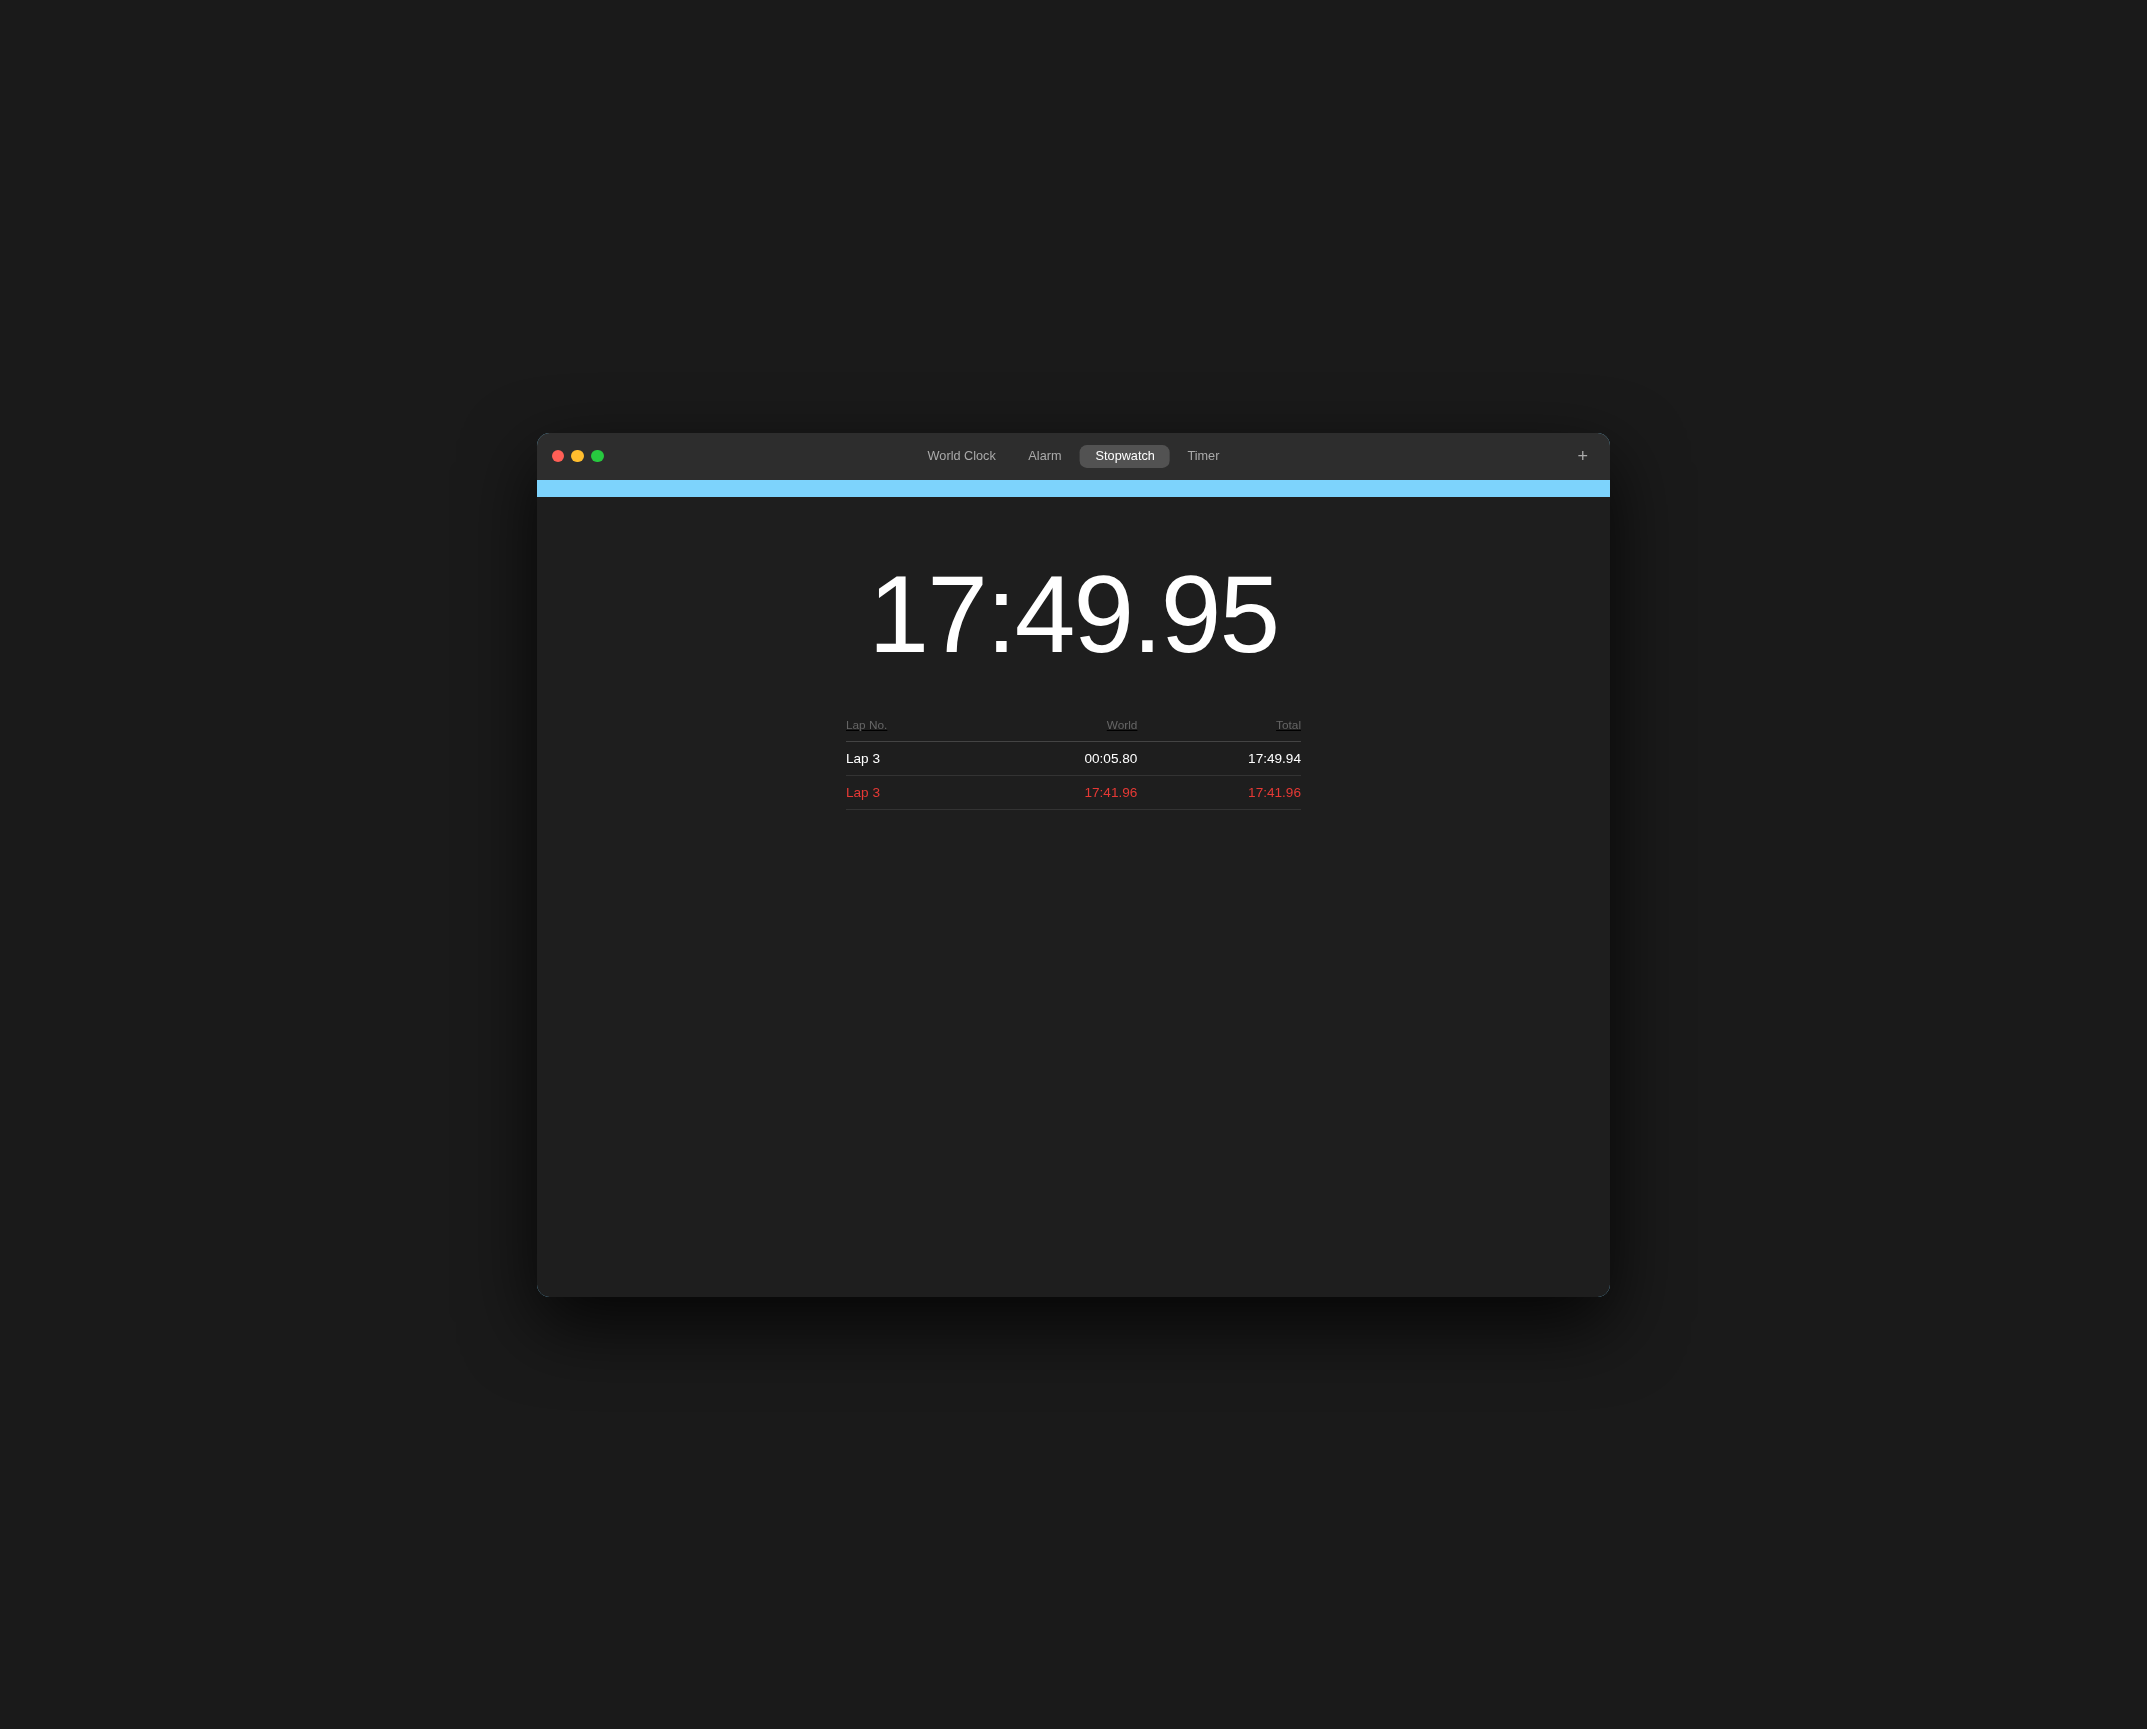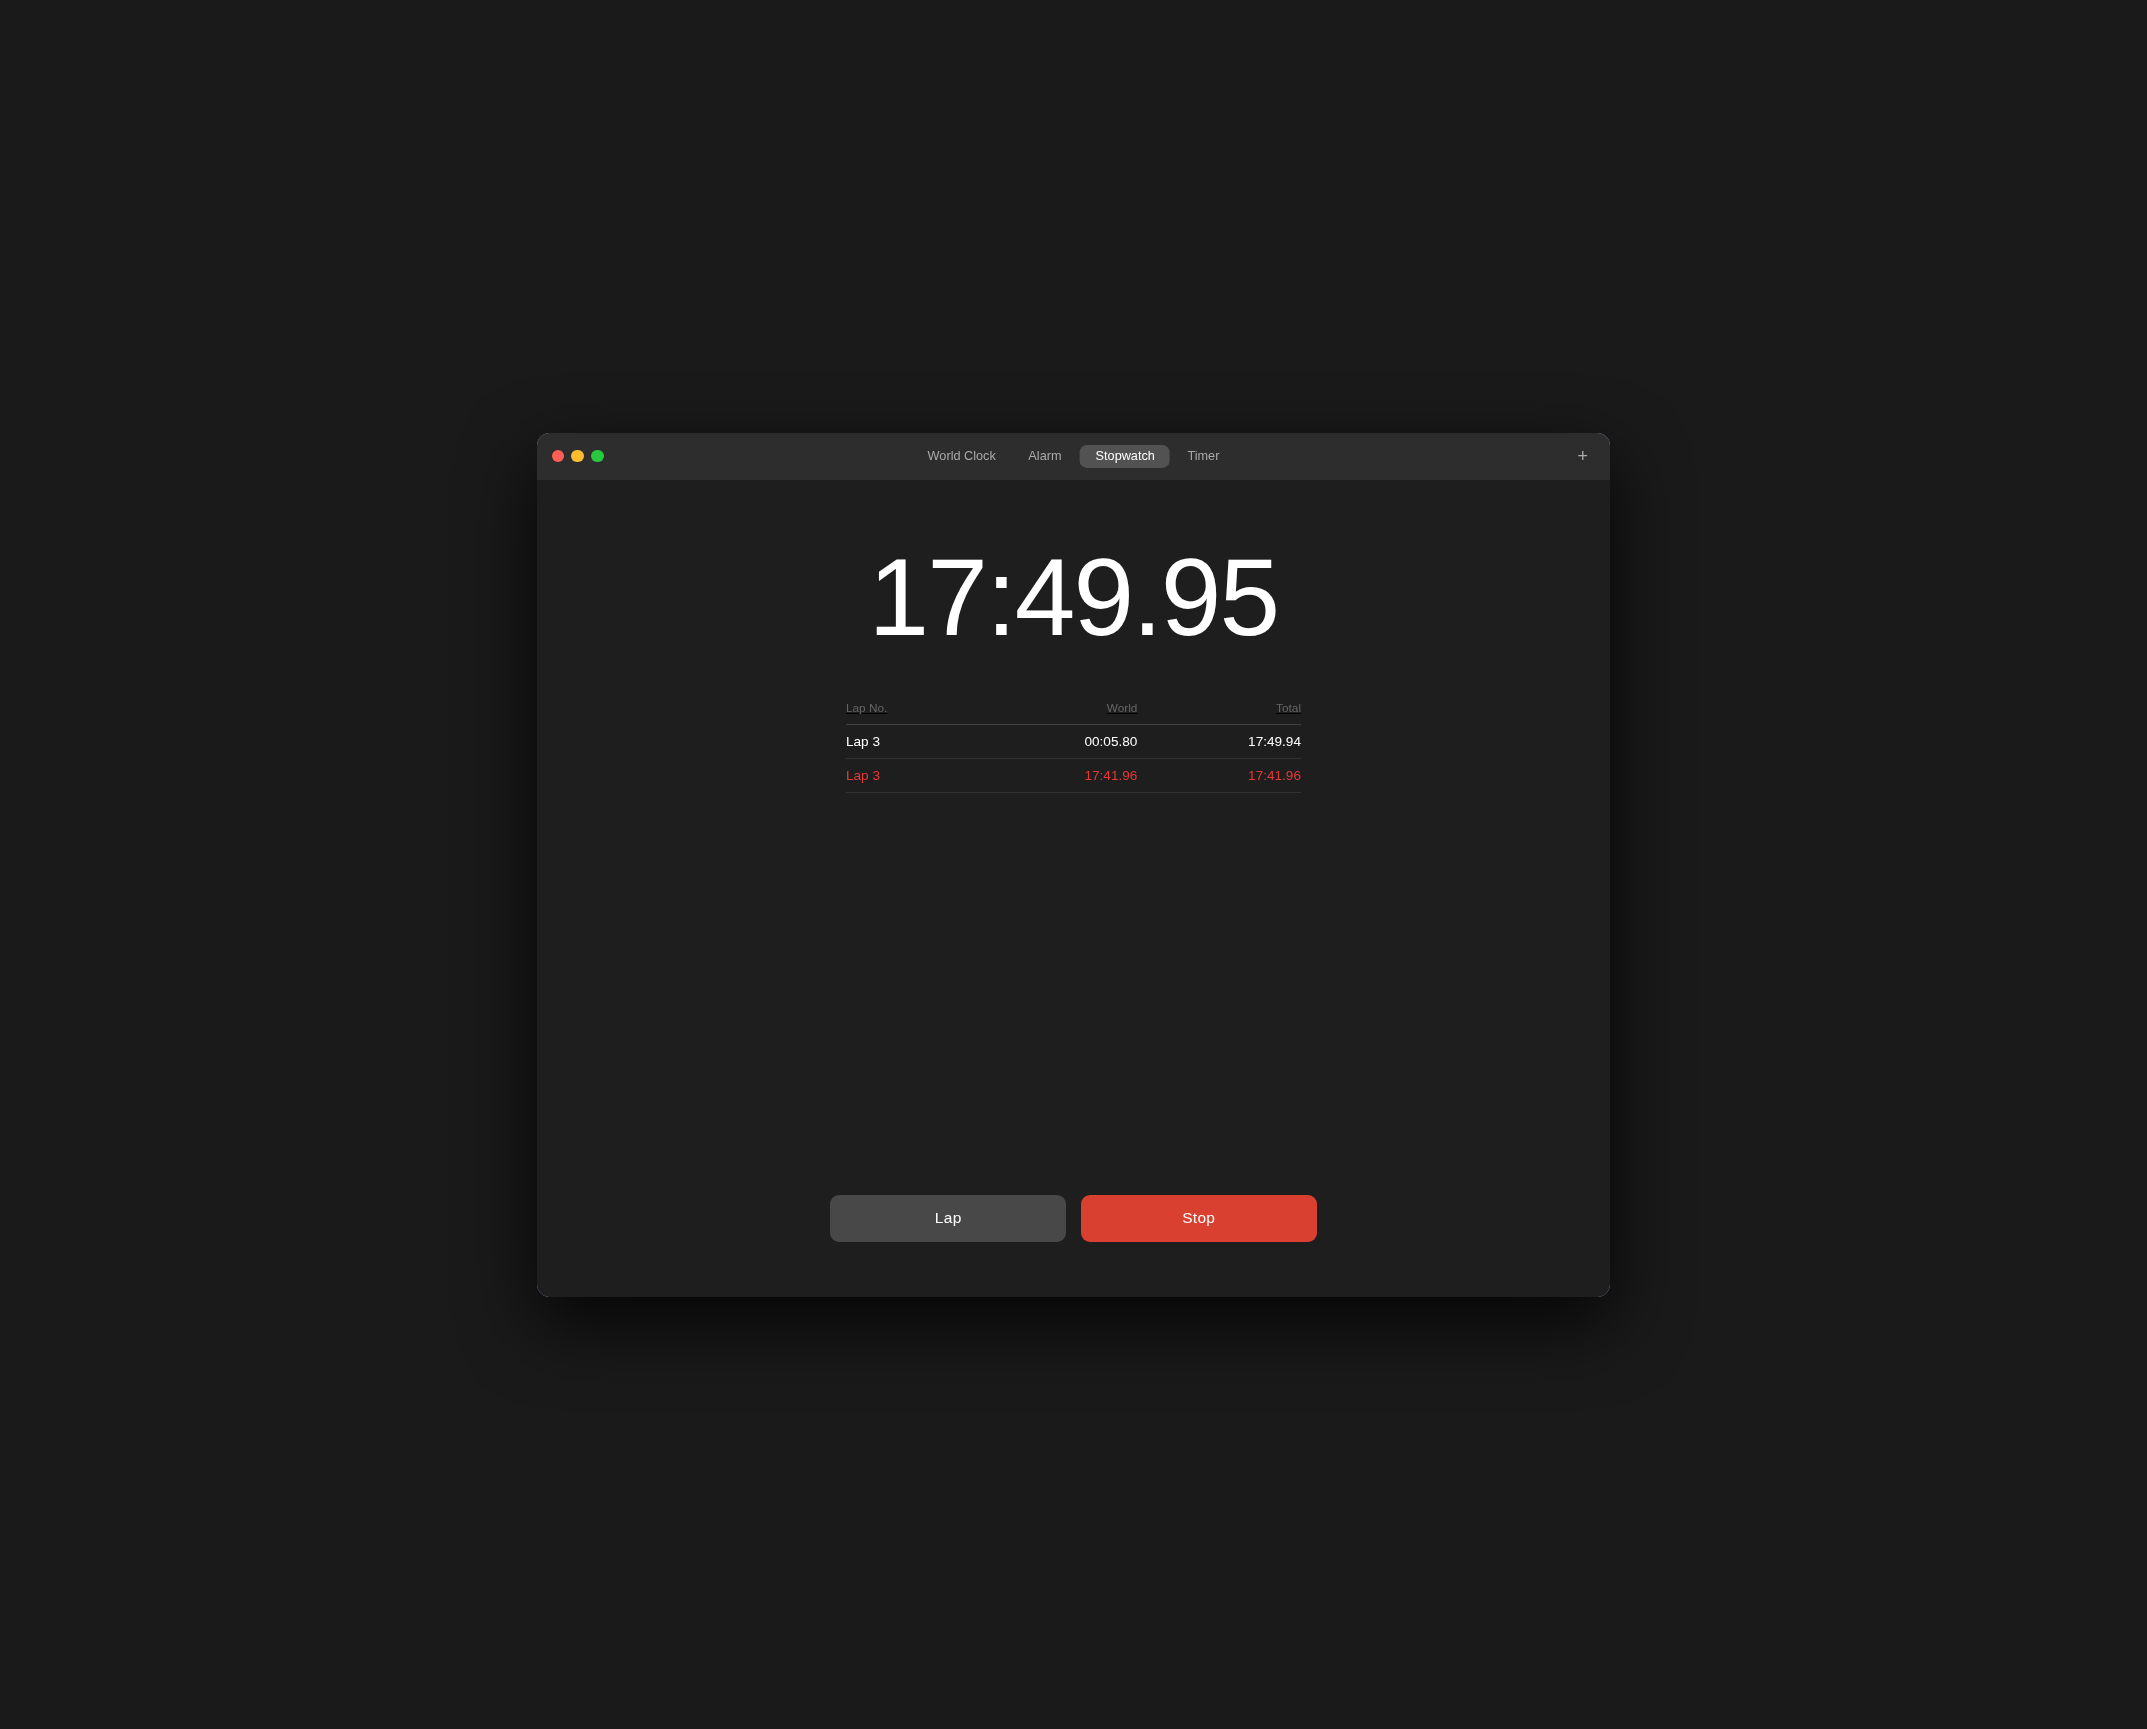--- a/index.html
+++ b/index.html
@@ -20,12 +20,13 @@
     .window {
       width: 1073px;
       height: 864px;
-      background: #c4b5fd;
+      background: #7dd3fc;
       border-radius: 12.7px;
       overflow: hidden;
       box-shadow: 0 27px 73px rgba(0,0,0,0.8);
       display: flex;
       flex-direction: column;
+      gap: 17px;
     }
 
     .titlebar {

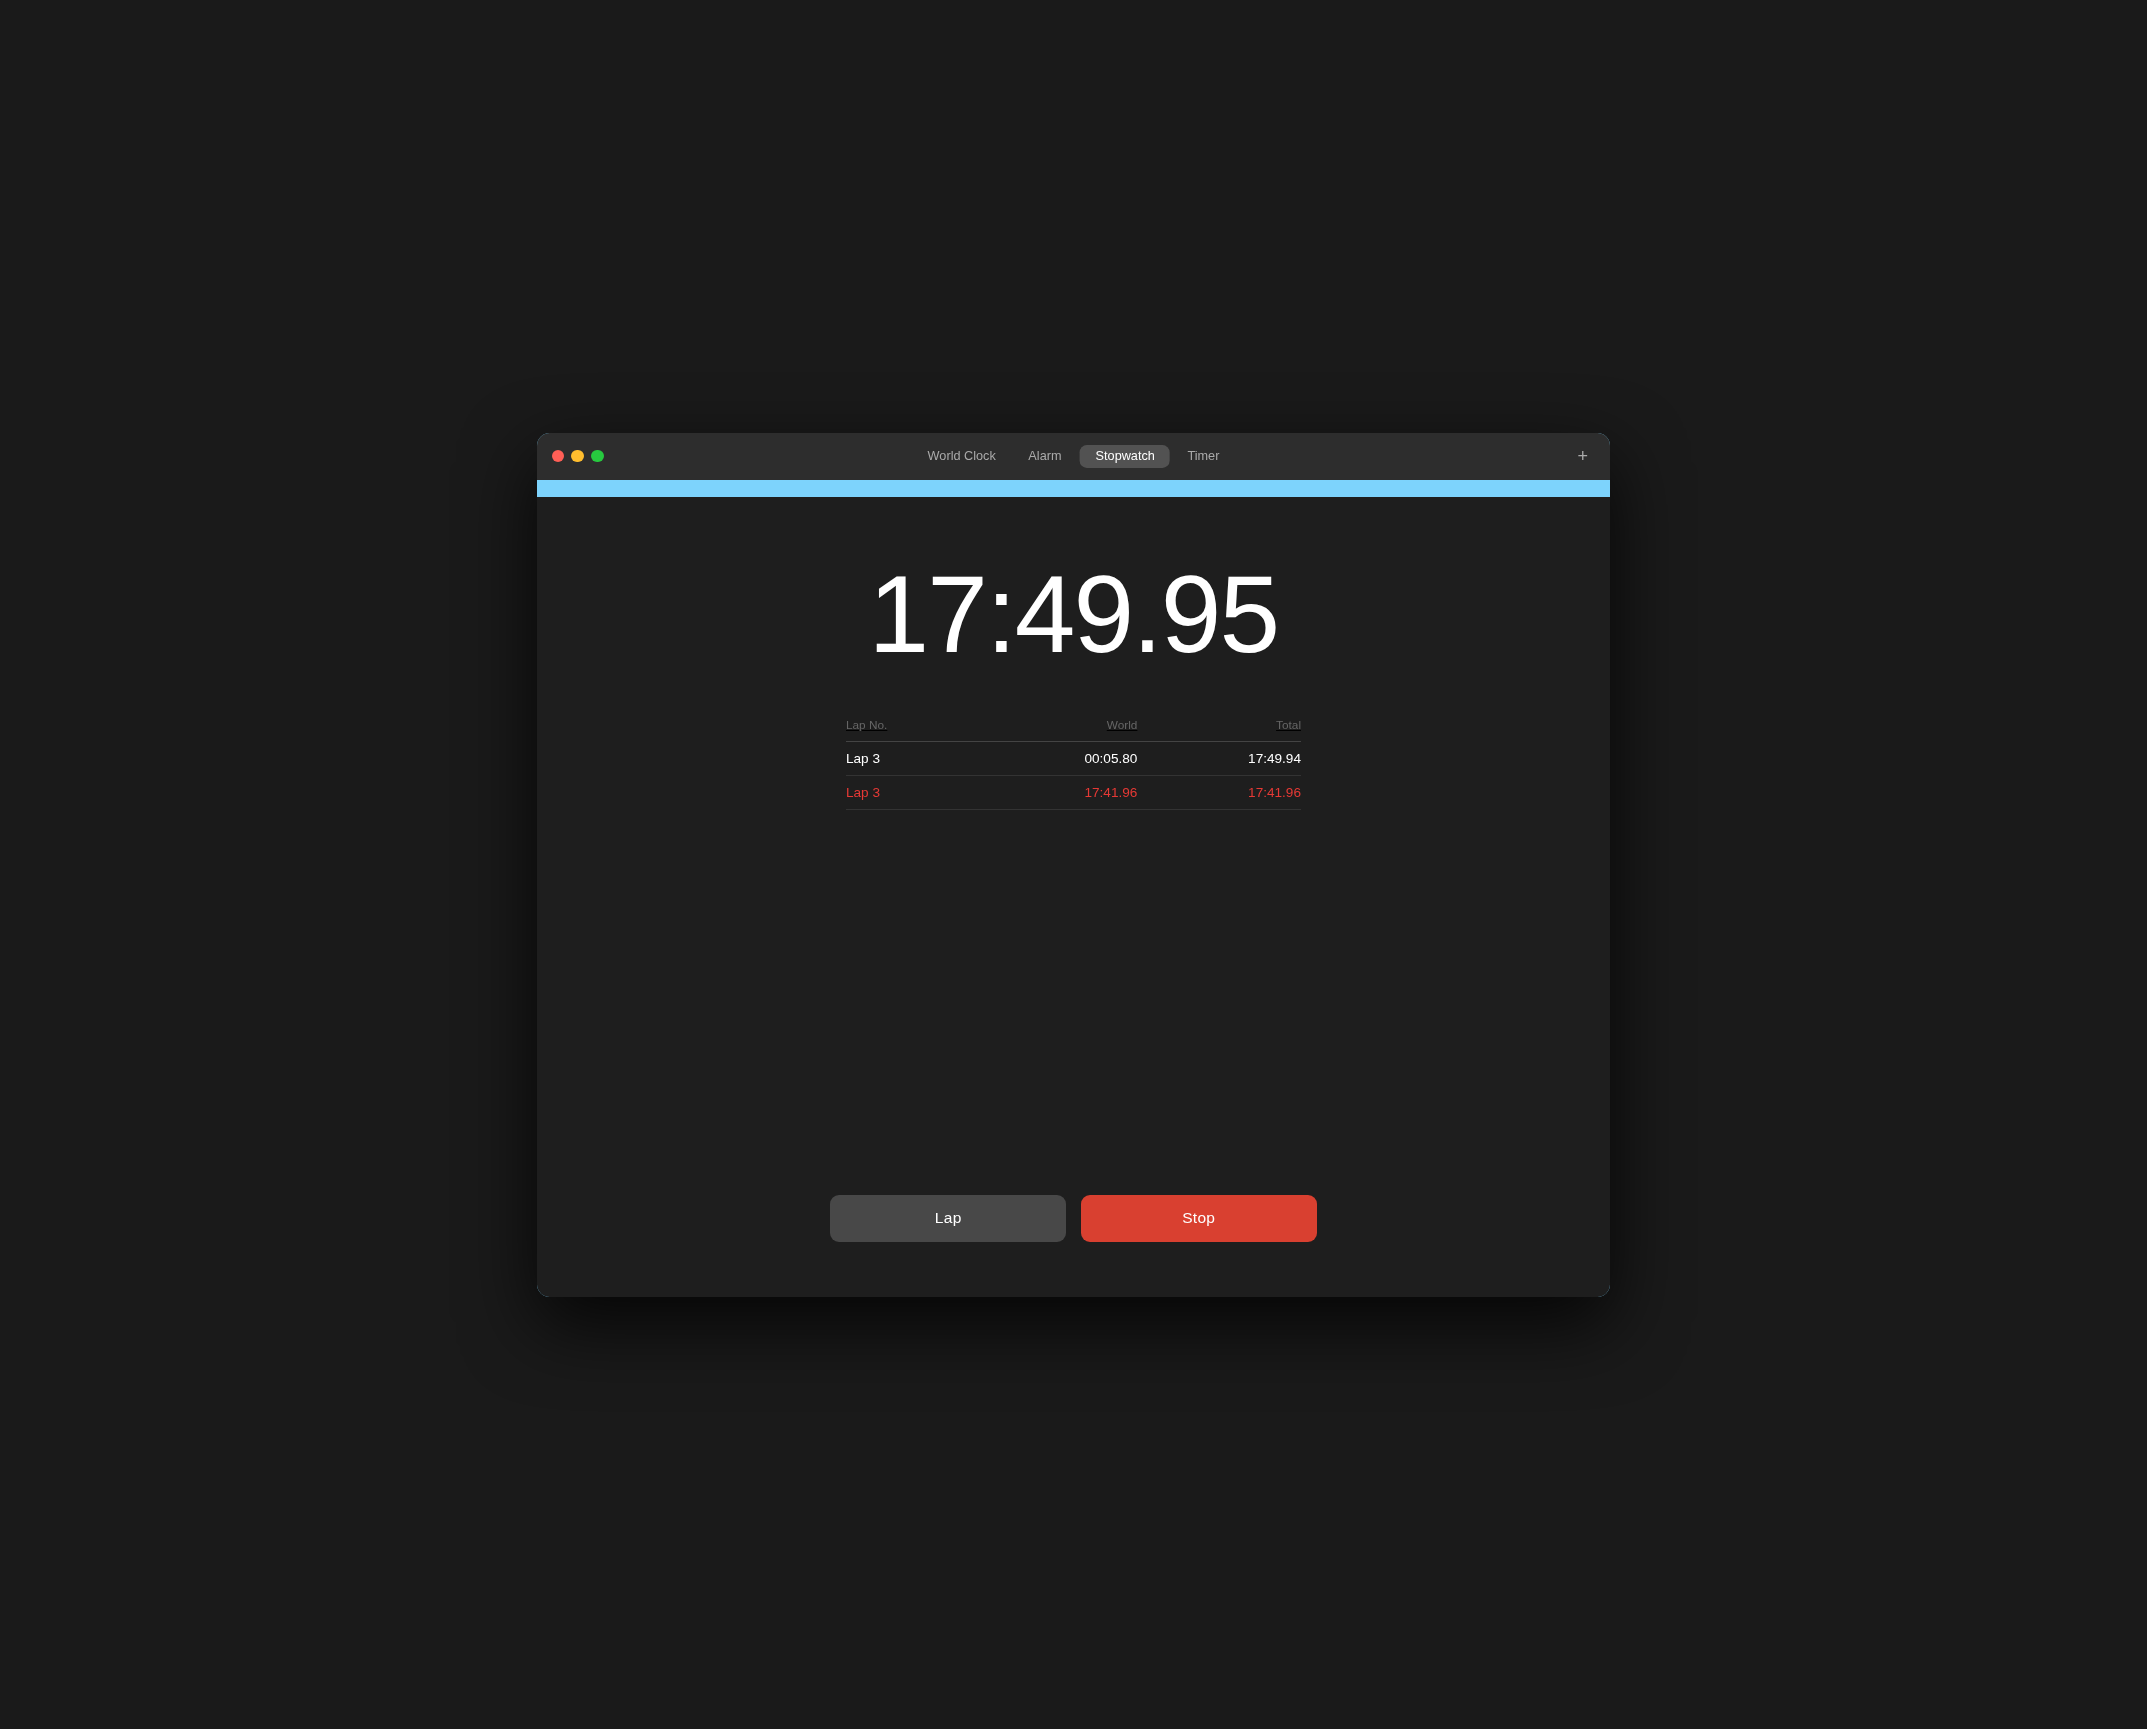--- a/index.html
+++ b/index.html
@@ -242,10 +242,6 @@
       </tbody>
     </table>
 
-    <div class="buttons">
-      <button class="btn btn-lap">Lap</button>
-      <button class="btn btn-stop">Stop</button>
-    </div>
 
   </div>
 </div>

